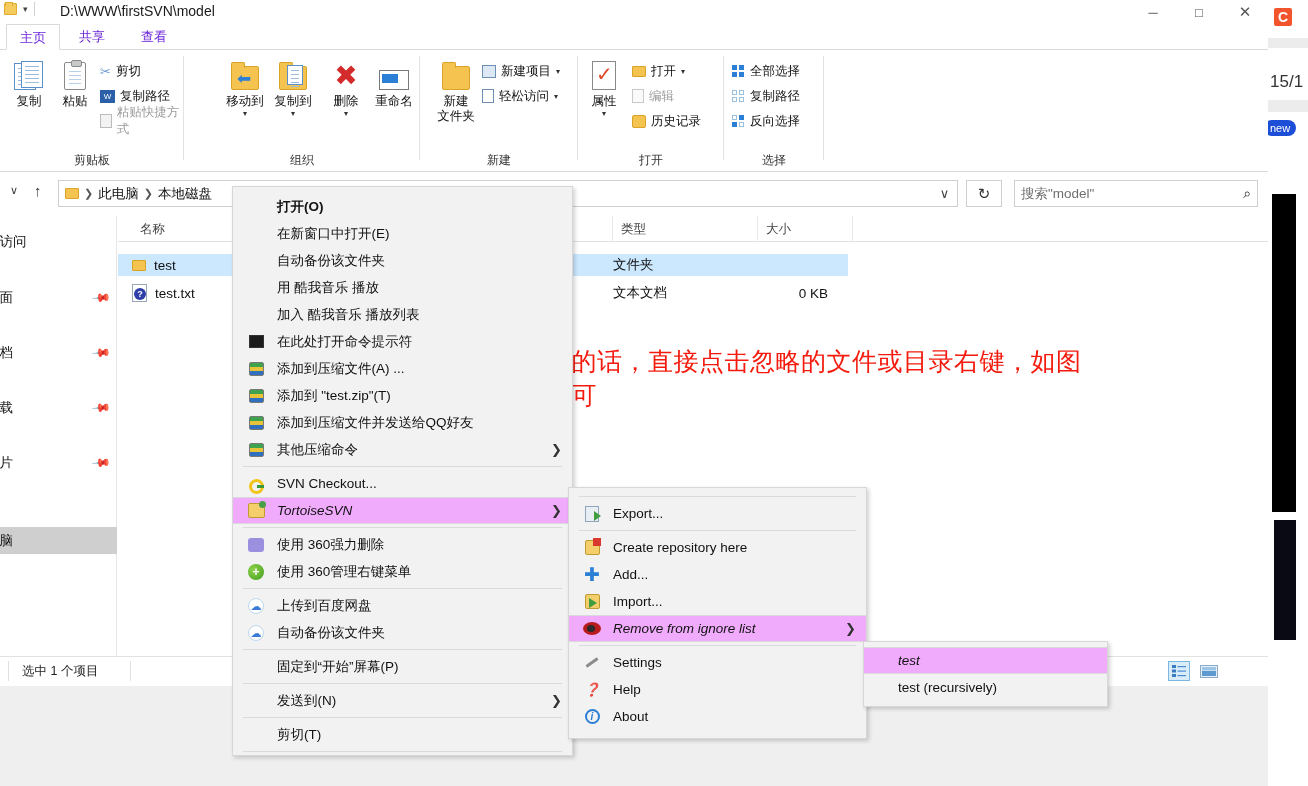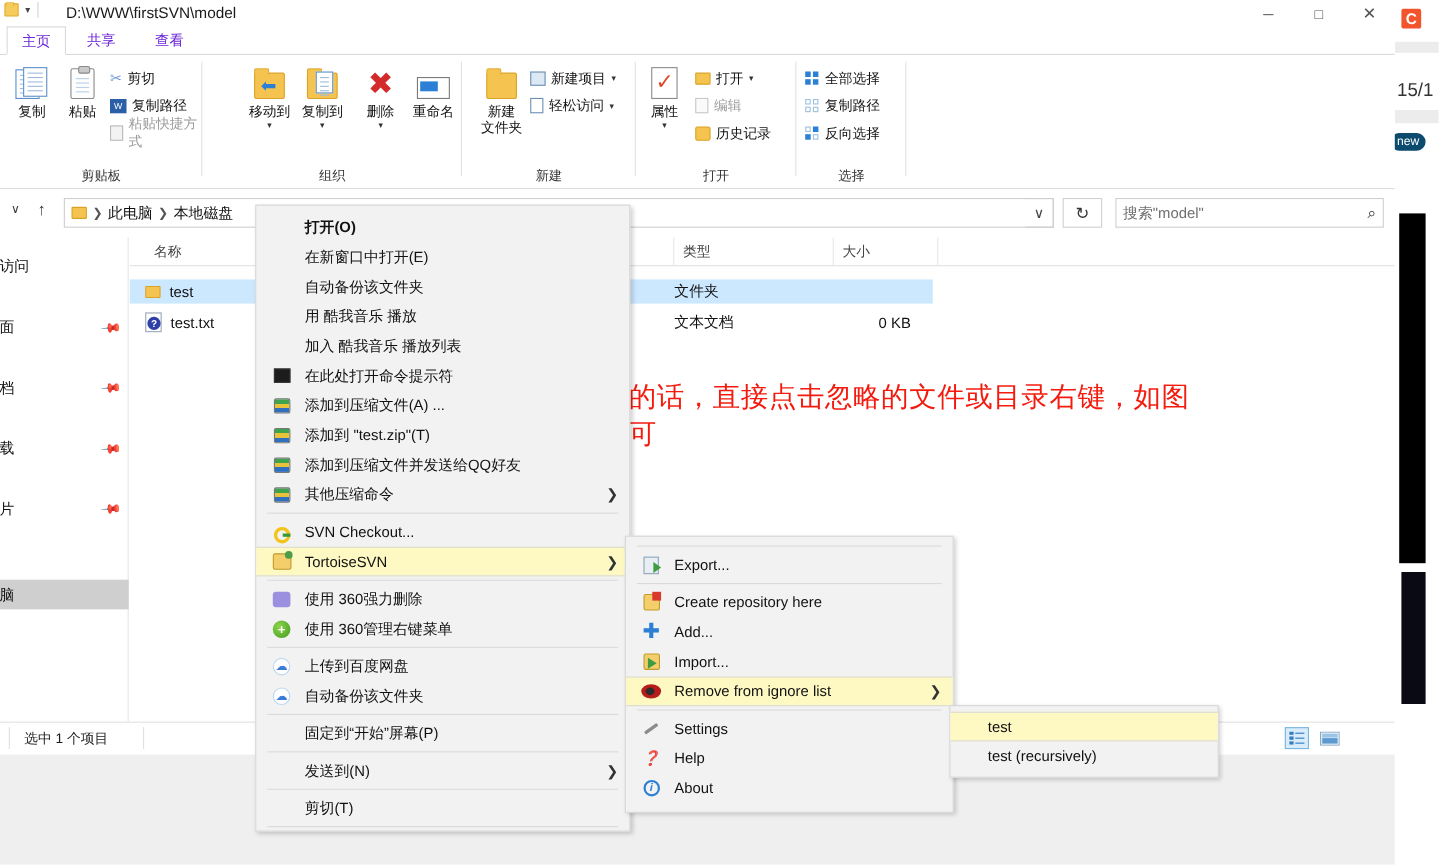--- a/index.html
+++ b/index.html
@@ -105,7 +105,7 @@
   #browser { position:absolute; left:1268px; top:0; width:40px; height:786px; background:#fff; overflow:hidden; }
   .bz-row { position:absolute; left:0; width:40px; }
   .c-icon { width:18px; height:18px; background:#f2552c; color:#fff; font-weight:bold; font-size:14px; display:flex; align-items:center; justify-content:center; border-radius:2px; }
-  .newbadge { background:#0c4a6e; color:#fff; font-size:11px; padding:2px 6px; border-radius:9px; display:inline-block; }
+  .newbadge { background:#1d4ed8; color:#fff; font-size:11px; padding:2px 6px; border-radius:9px; display:inline-block; }
   .bz-dark { position:absolute; left:4px; width:24px; background:#000; }
   .bz-grey { position:absolute; left:0; width:40px; background:#ececec; }
 

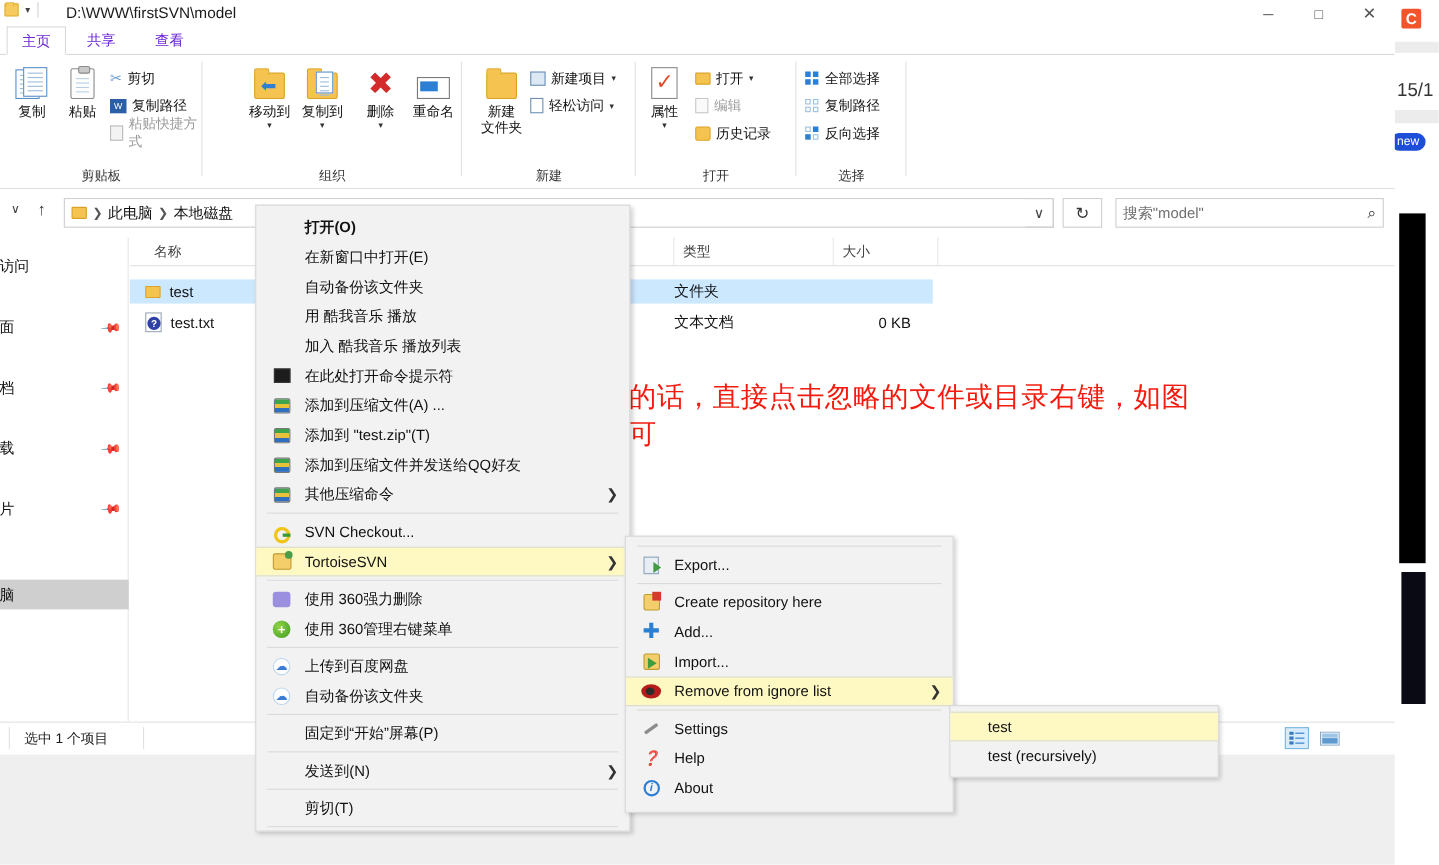--- a/index.html
+++ b/index.html
@@ -113,7 +113,7 @@
   .menu { position:absolute; background:#f2f2f2; border:1px solid #d7d7d7; box-shadow:2px 2px 4px rgba(0,0,0,.18); }
   .mi { position:relative; height:27px; display:flex; align-items:center; font-size:13.5px; color:#111; padding-left:44px; padding-right:26px; white-space:nowrap; }
   .mi.bold { font-weight:bold; }
-  .mi.hl { background:#fef9c3; border-top:1px solid #d9d9d9; border-bottom:1px solid #d9d9d9; }
+  .mi.hl { background:#f0abfc; border-top:1px solid #d9d9d9; border-bottom:1px solid #d9d9d9;font-style:italic; }
   .mi .mico { position:absolute; left:14px; top:50%; transform:translateY(-50%); width:18px; height:18px; display:flex; align-items:center; justify-content:center; }
   .mi .arrow { position:absolute; right:10px; font-size:13px; color:#333; }
   .msep { height:1px; background:#dadada; margin:3px 10px; }

